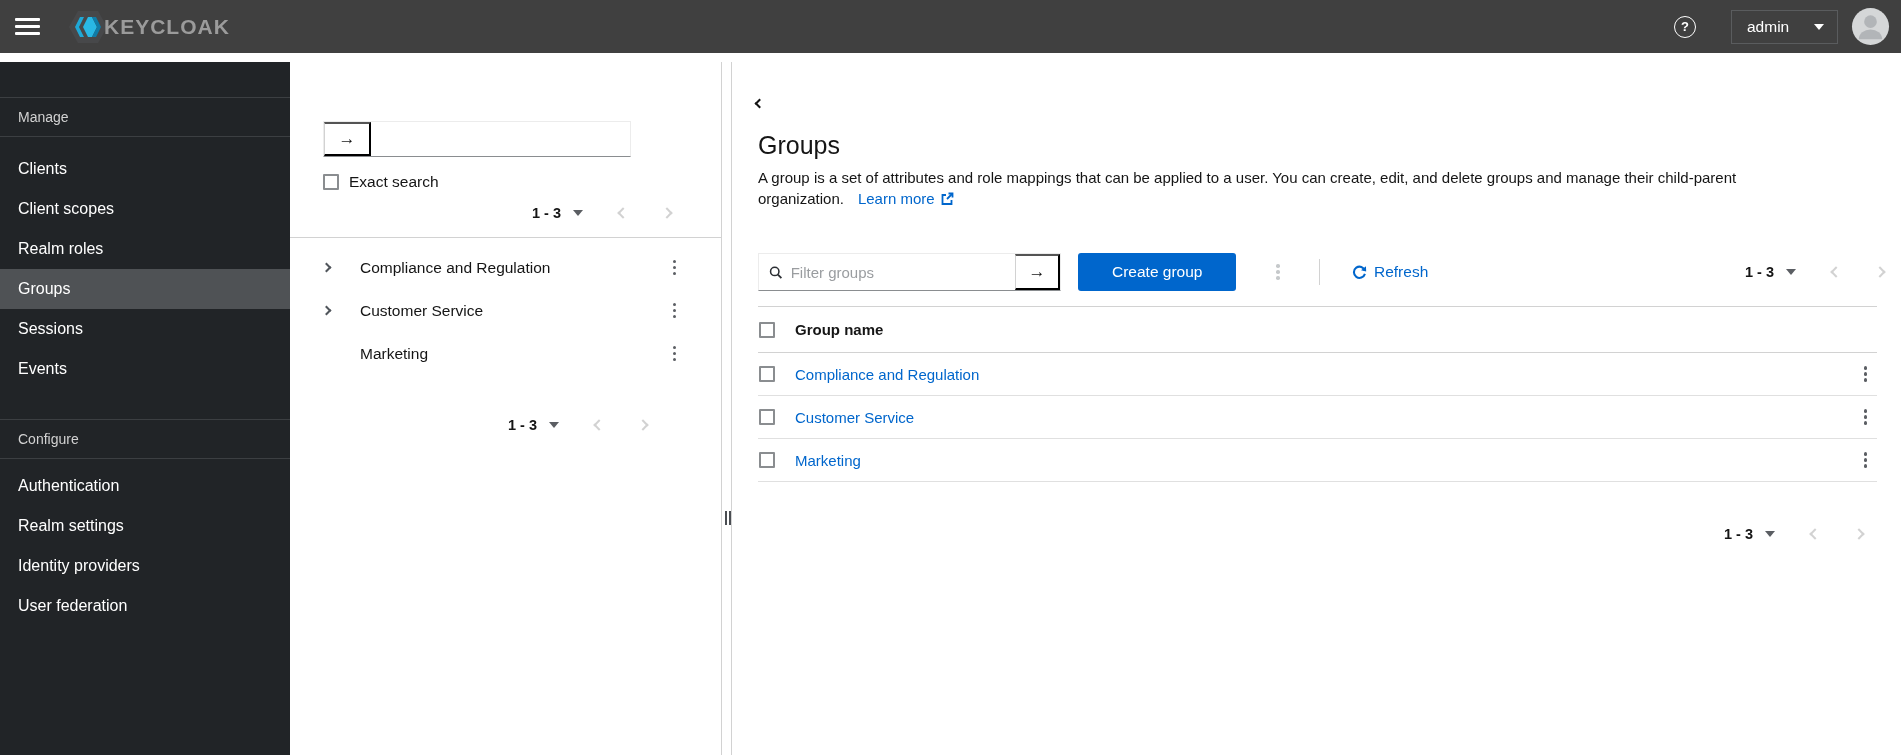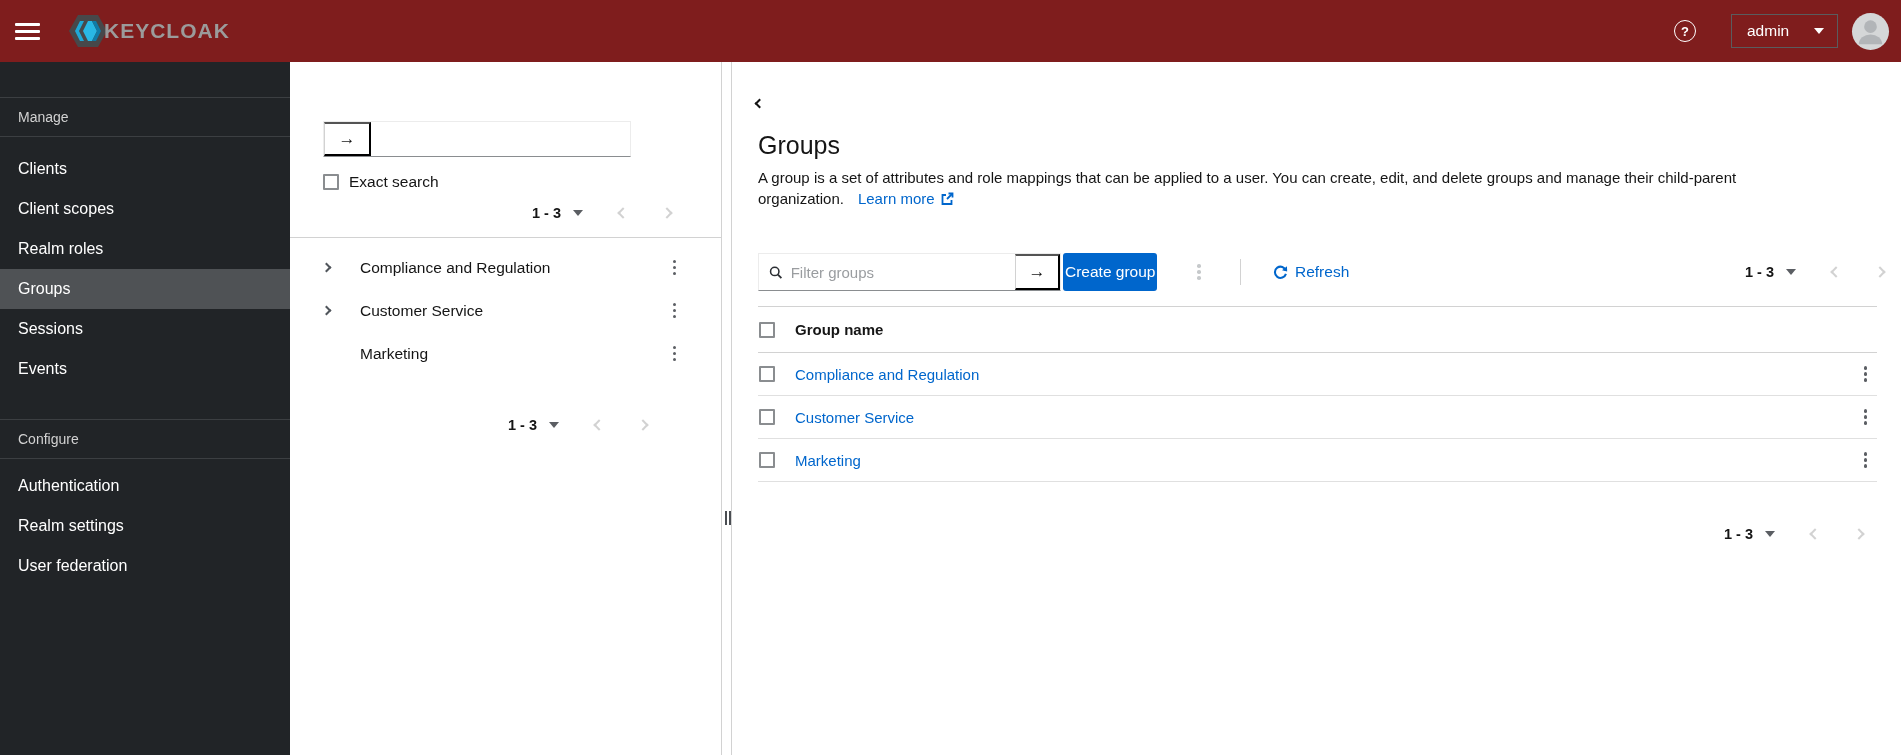--- a/index.html
+++ b/index.html
@@ -7,8 +7,8 @@
               font-family:"Liberation Sans", sans-serif; color:#151515; }
 
   
-  .masthead { position:absolute; left:0; top:0; width:1901px; height:62px;
-              background:#7f1d1d; display:flex; align-items:center; }
+  .masthead { position:absolute; left:0; top:0; width:1901px; height:53px;
+              background:#404040; display:flex; align-items:center; }
   .burger { width:25px; margin-left:15px; cursor:pointer; }
   .burger i { display:block; height:3px; background:#fff; border-radius:1px; margin:4px 0; }
   .brand { display:flex; align-items:center; margin-left:28px; }

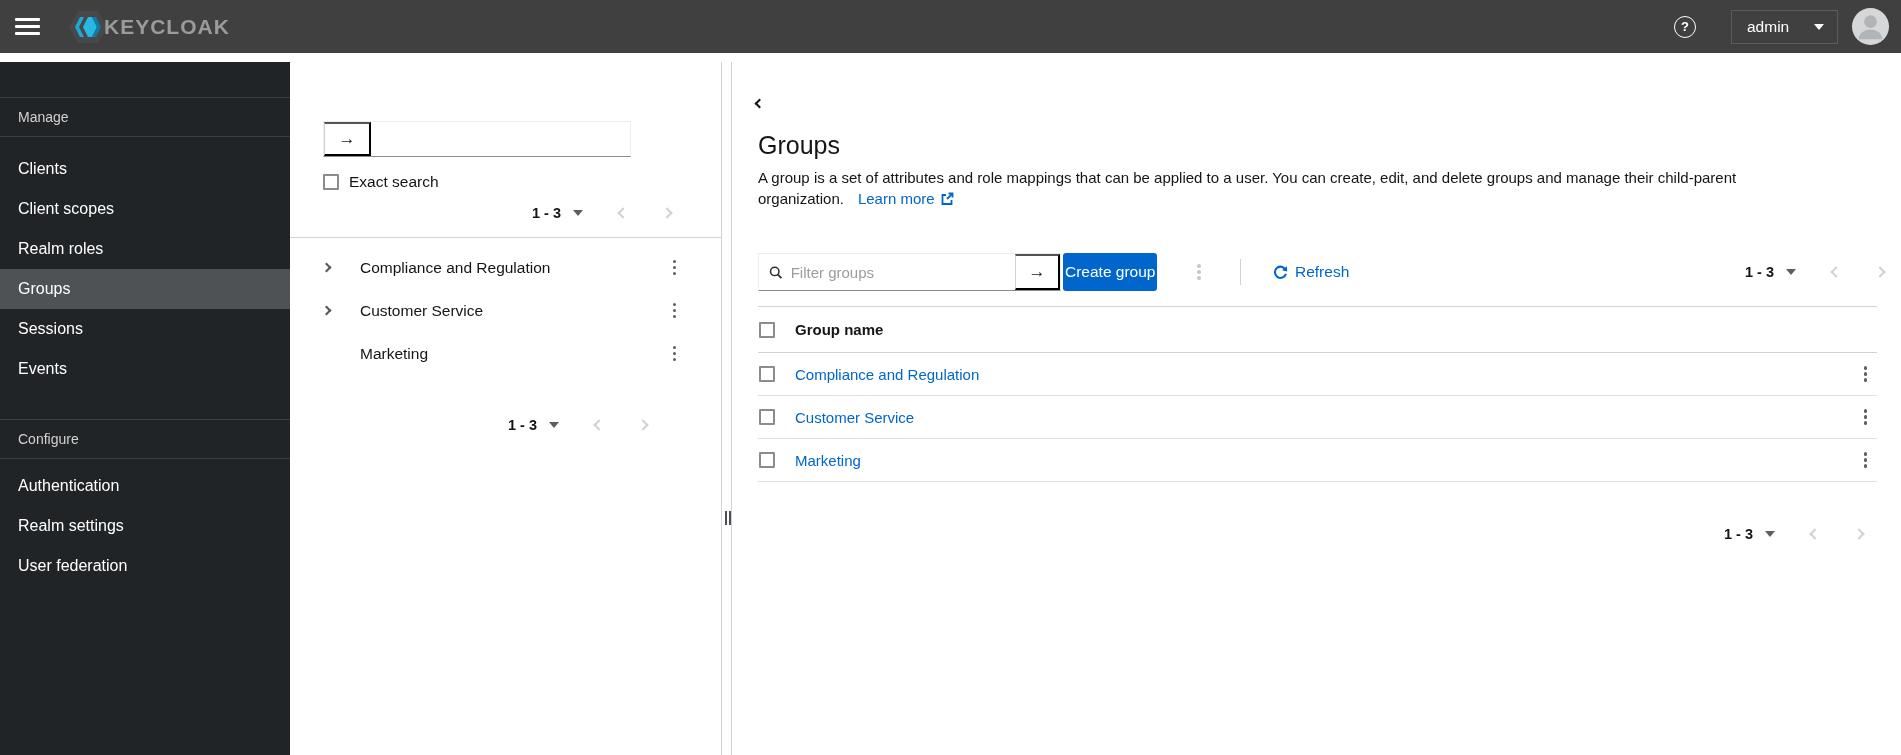--- a/index.html
+++ b/index.html
@@ -96,7 +96,7 @@
   .filter-ctl { width:303px; height:38px; display:flex;
                 border:1px solid #ececec; border-bottom:1px solid #8a8d90; }
   .filter-ctl .arrow-btn { width:45px; }
-  .create-btn { margin-left:2px; height:38px; padding:0 2px; background:#0066cc; color:#fff;
+  .create-btn { margin-left:17px; height:38px; padding:0 34px; background:#0066cc; color:#fff;
                 font-size:15.5px; border:none; border-radius:3px; cursor:pointer;
                 font-family:"Liberation Sans", sans-serif; }
   .tb-kebab { margin-left:40px; }

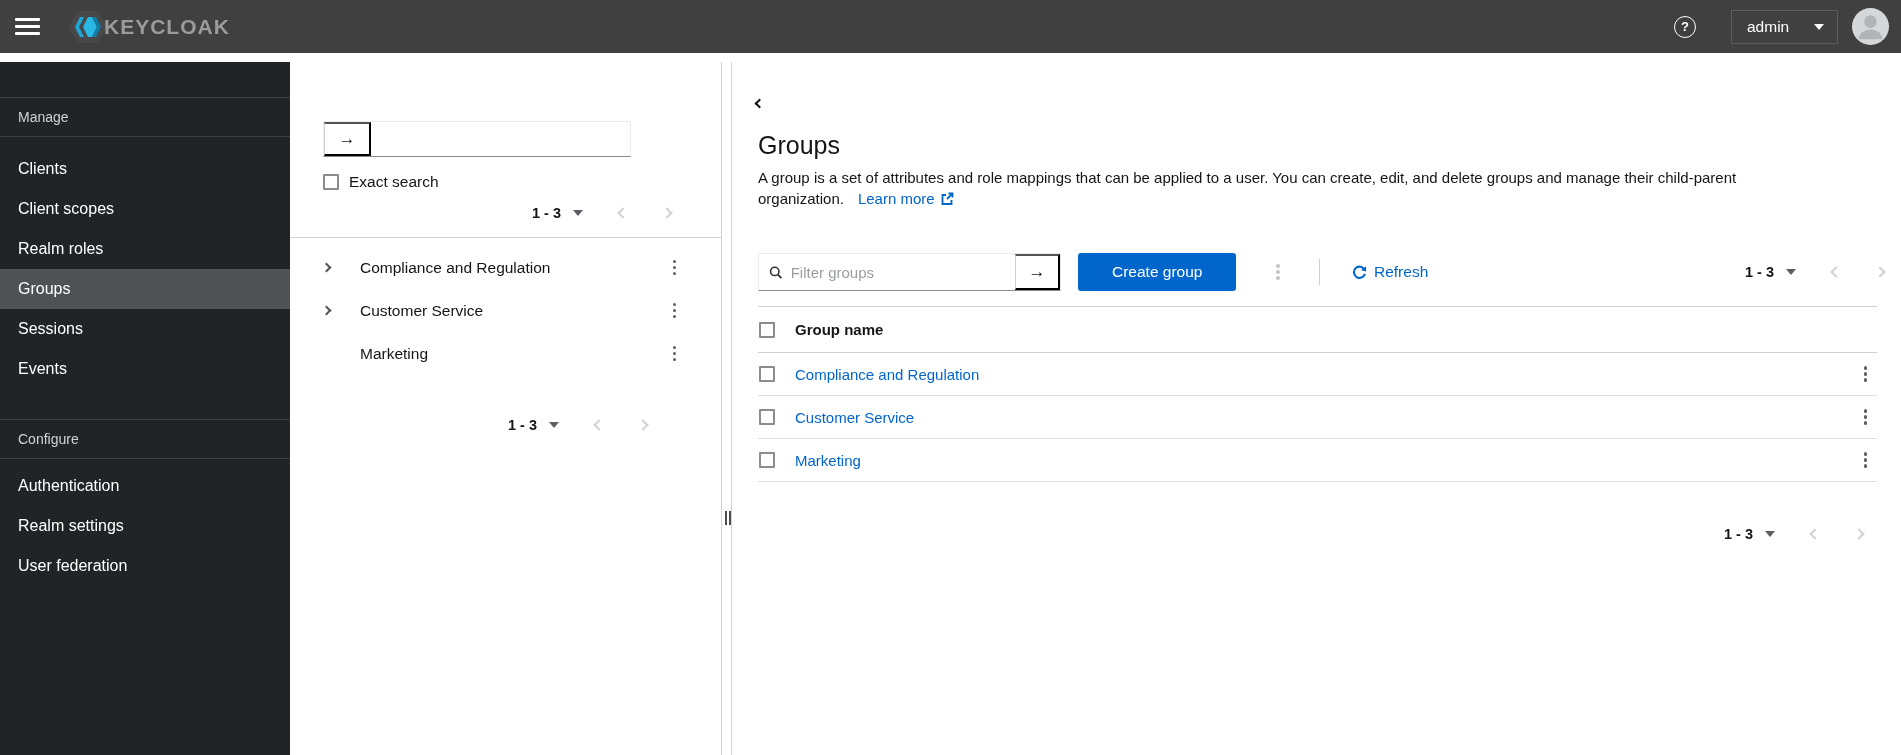--- a/index.html
+++ b/index.html
@@ -163,6 +163,7 @@
   <nav class="nav-list second">
     <div class="nav-item">Authentication</div>
     <div class="nav-item">Realm settings</div>
+    <div class="nav-item">Identity providers</div>
     <div class="nav-item">User federation</div>
   </nav>
 </aside>

